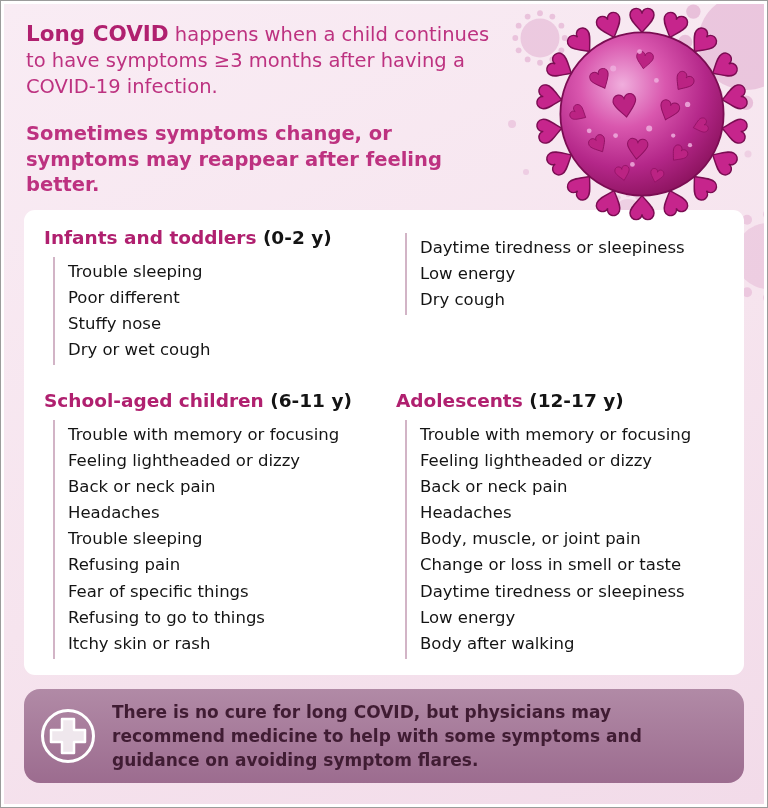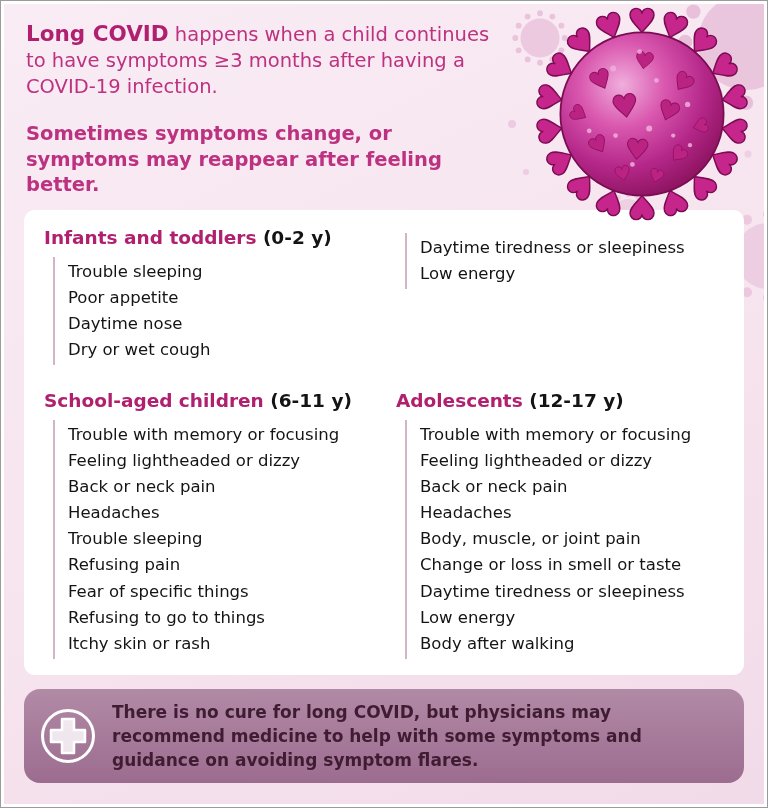--- a/index.html
+++ b/index.html
@@ -155,7 +155,7 @@
           </h3>
           <ul>
               <li>Trouble sleeping</li>
-              <li>Poor appetite</li>
+              <li>Poor different</li>
               <li>Daytime nose</li>
               <li>Dry or wet cough</li>
             </ul>

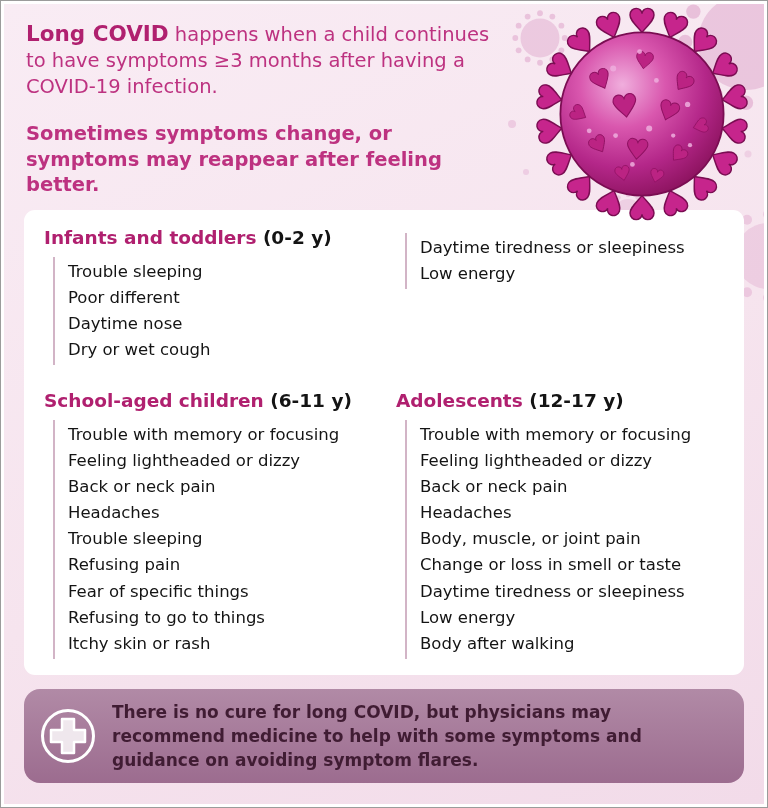--- a/index.html
+++ b/index.html
@@ -165,6 +165,7 @@
           <ul>
               <li>Daytime tiredness or sleepiness</li>
               <li>Low energy</li>
+              <li>Dry cough</li>
             </ul>
         </section>
 

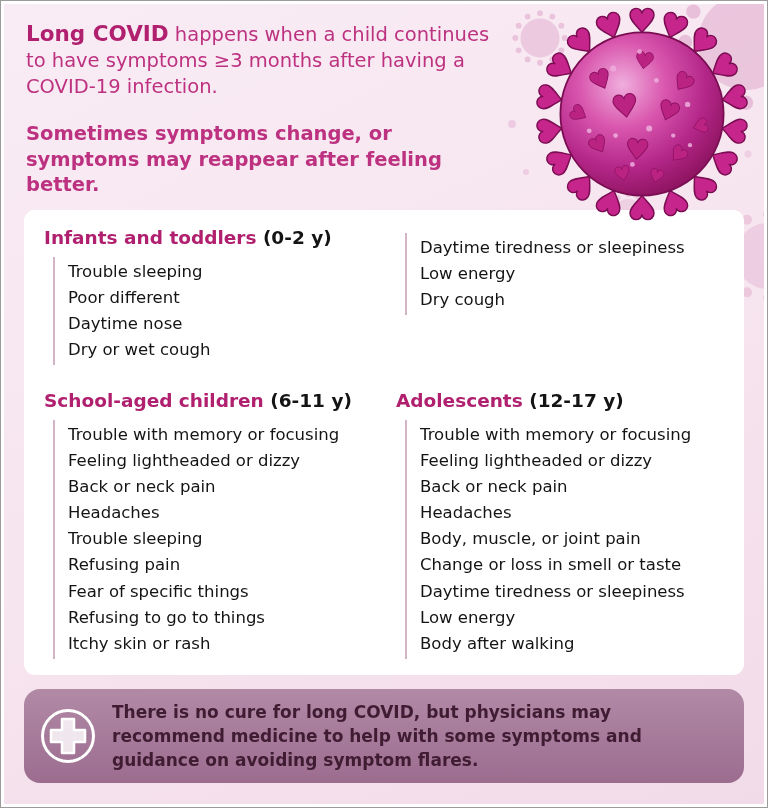--- a/index.html
+++ b/index.html
@@ -156,7 +156,7 @@
           <ul>
               <li>Trouble sleeping</li>
               <li>Poor different</li>
-              <li>Daytime nose</li>
+              <li>Stuffy nose</li>
               <li>Dry or wet cough</li>
             </ul>
         </section>

